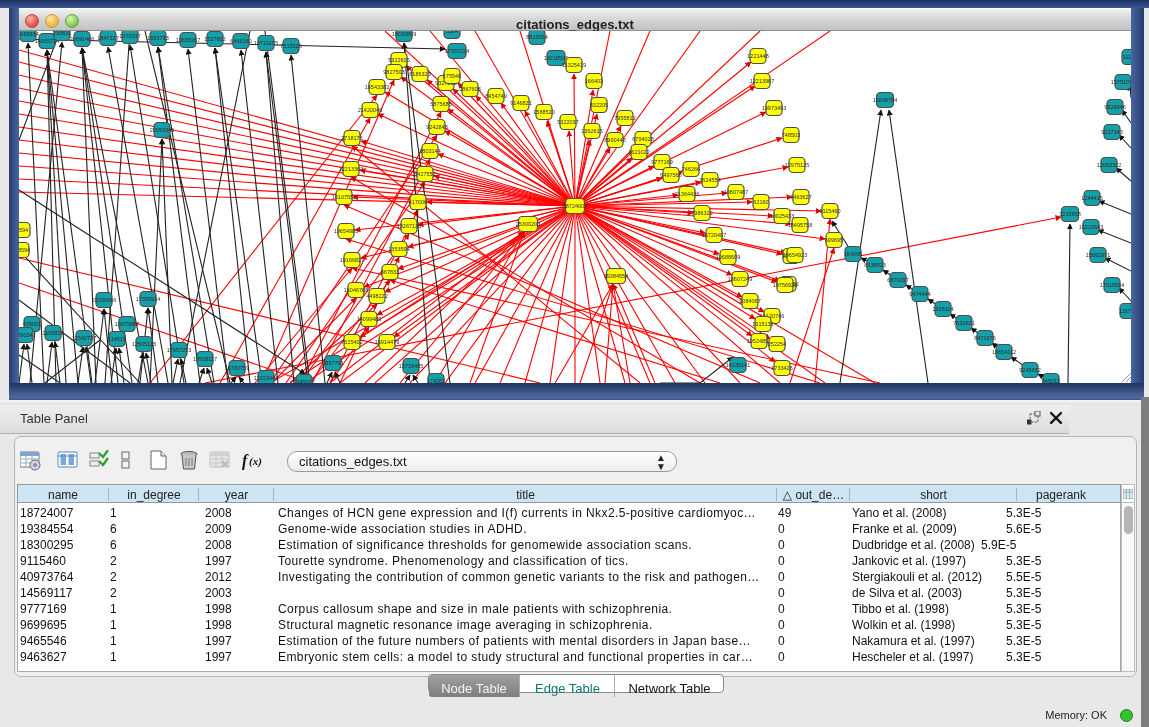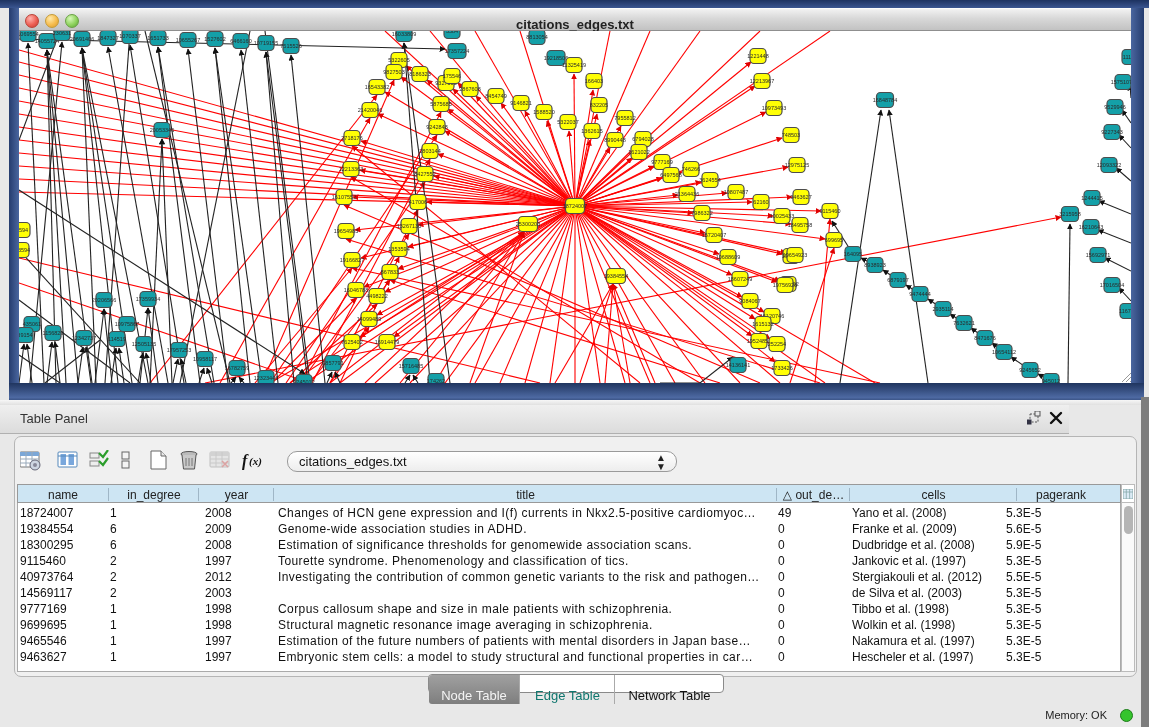--- a/index.html
+++ b/index.html
@@ -617,7 +617,7 @@
  <span style="left:180px;width:75px">year</span>
  <span style="left:255px;width:503px">title</span>
  <span style="left:758px;width:73px">△ out_de…</span>
- <span style="left:831px;width:167px">cells</span>
+ <span style="left:831px;width:167px">short</span>
  <span style="left:998px;width:88px">pagerank</span>
 </div>
 <div class="abs" id="tbody"></div>

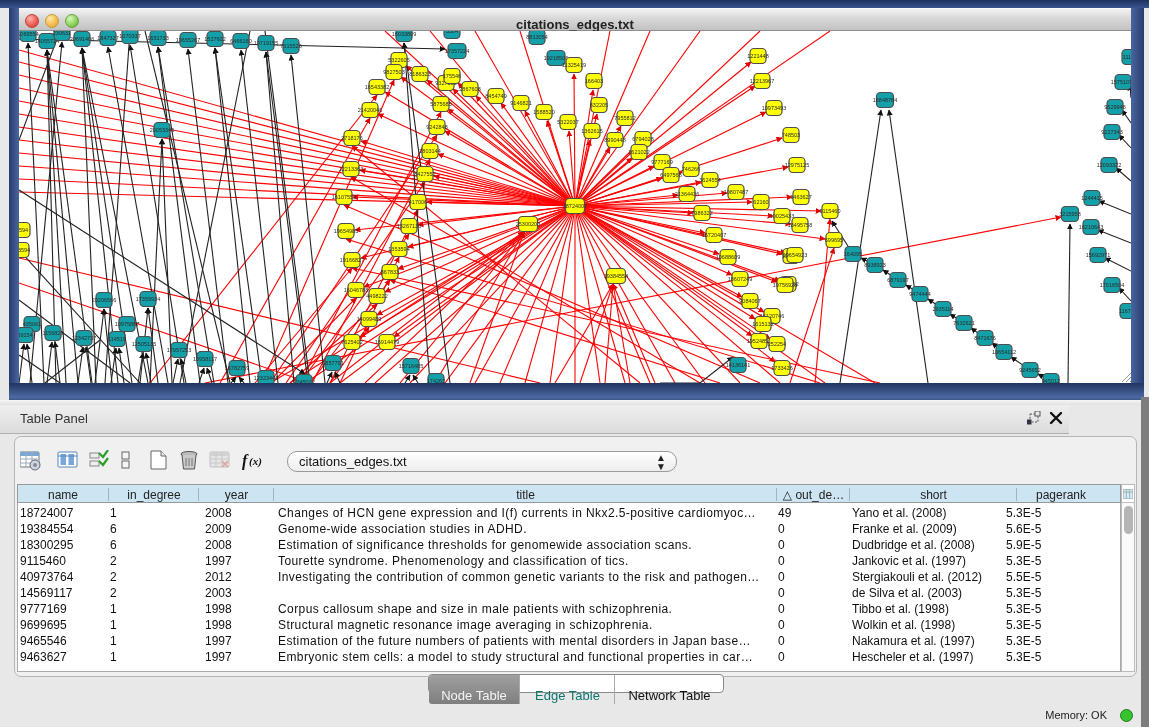--- a/index.html
+++ b/index.html
@@ -646,7 +646,7 @@
 <span style="left:261px;letter-spacing:0.42px">Estimation of significance thresholds for genomewide association scans.</span>
     <span style="left:761px">0</span>
 <span style="left:835px">Dudbridge et al. (2008)</span>
-    <span style="left:989px">5.9E‑5</span>
+    <span style="left:964px">5.9E‑5</span>
   </div>
 <div class="row" style="top:553px">
 <span style="left:3px">9115460</span>

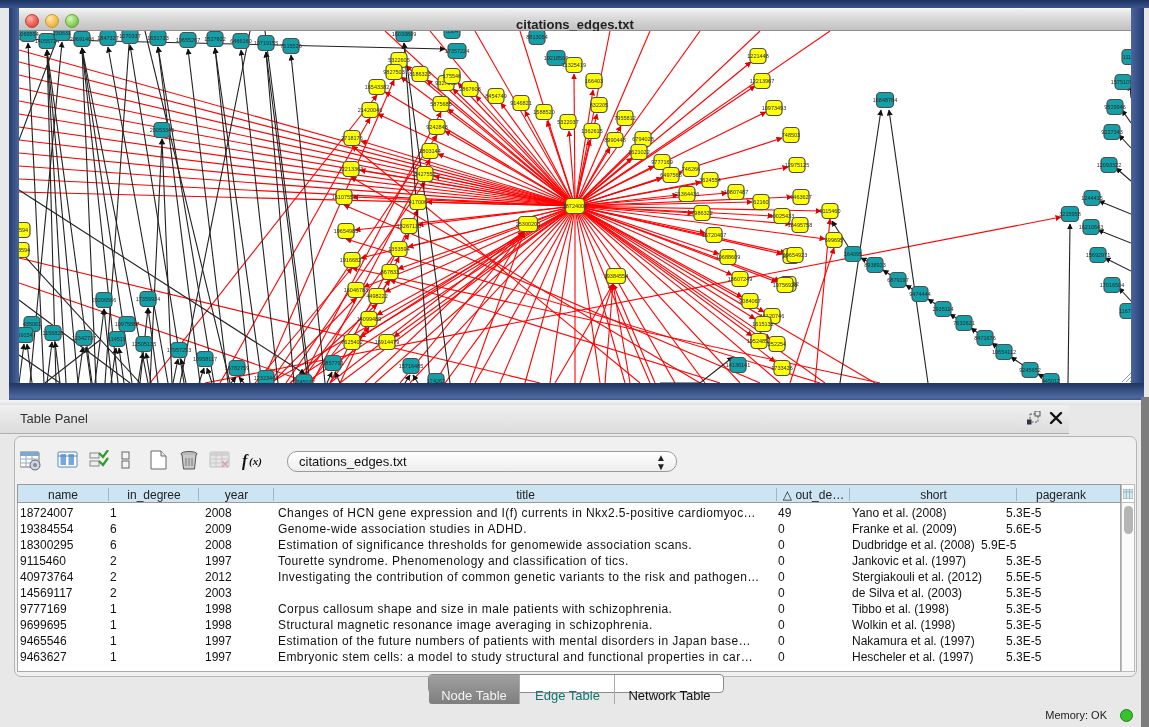--- a/index.html
+++ b/index.html
@@ -27,7 +27,7 @@
 #vsb{left:1121px;top:484px;width:14px;height:188px;background:#fafafa;border:1px solid #bbb;box-sizing:border-box;}
 #vsb .th{position:absolute;left:2px;top:21px;width:9px;height:28px;background:#b5b5b5;border-radius:5px;}
 #tabs{left:428px;top:674px;width:296px;height:19px;border:1px solid #8a8a8a;border-radius:4px;background:#fff;box-sizing:border-box;font-size:13px;}
-#tabs div{position:absolute;top:0;height:17px;padding-top:12px;text-align:center;line-height:17px;}
+#tabs div{position:absolute;top:0;height:17px;padding-top:5px;text-align:center;line-height:17px;}
 #seg1{left:0;width:90px;background:linear-gradient(180deg,#a0a0a0,#7e7e7e);color:#f4f4f4;border-radius:3px 0 0 3px;}
 #seg2{left:90px;width:95px;color:#0f766e;border-left:1px solid #aaa;}
 #seg3{left:185px;width:109px;color:#111;border-left:1px solid #aaa;}

